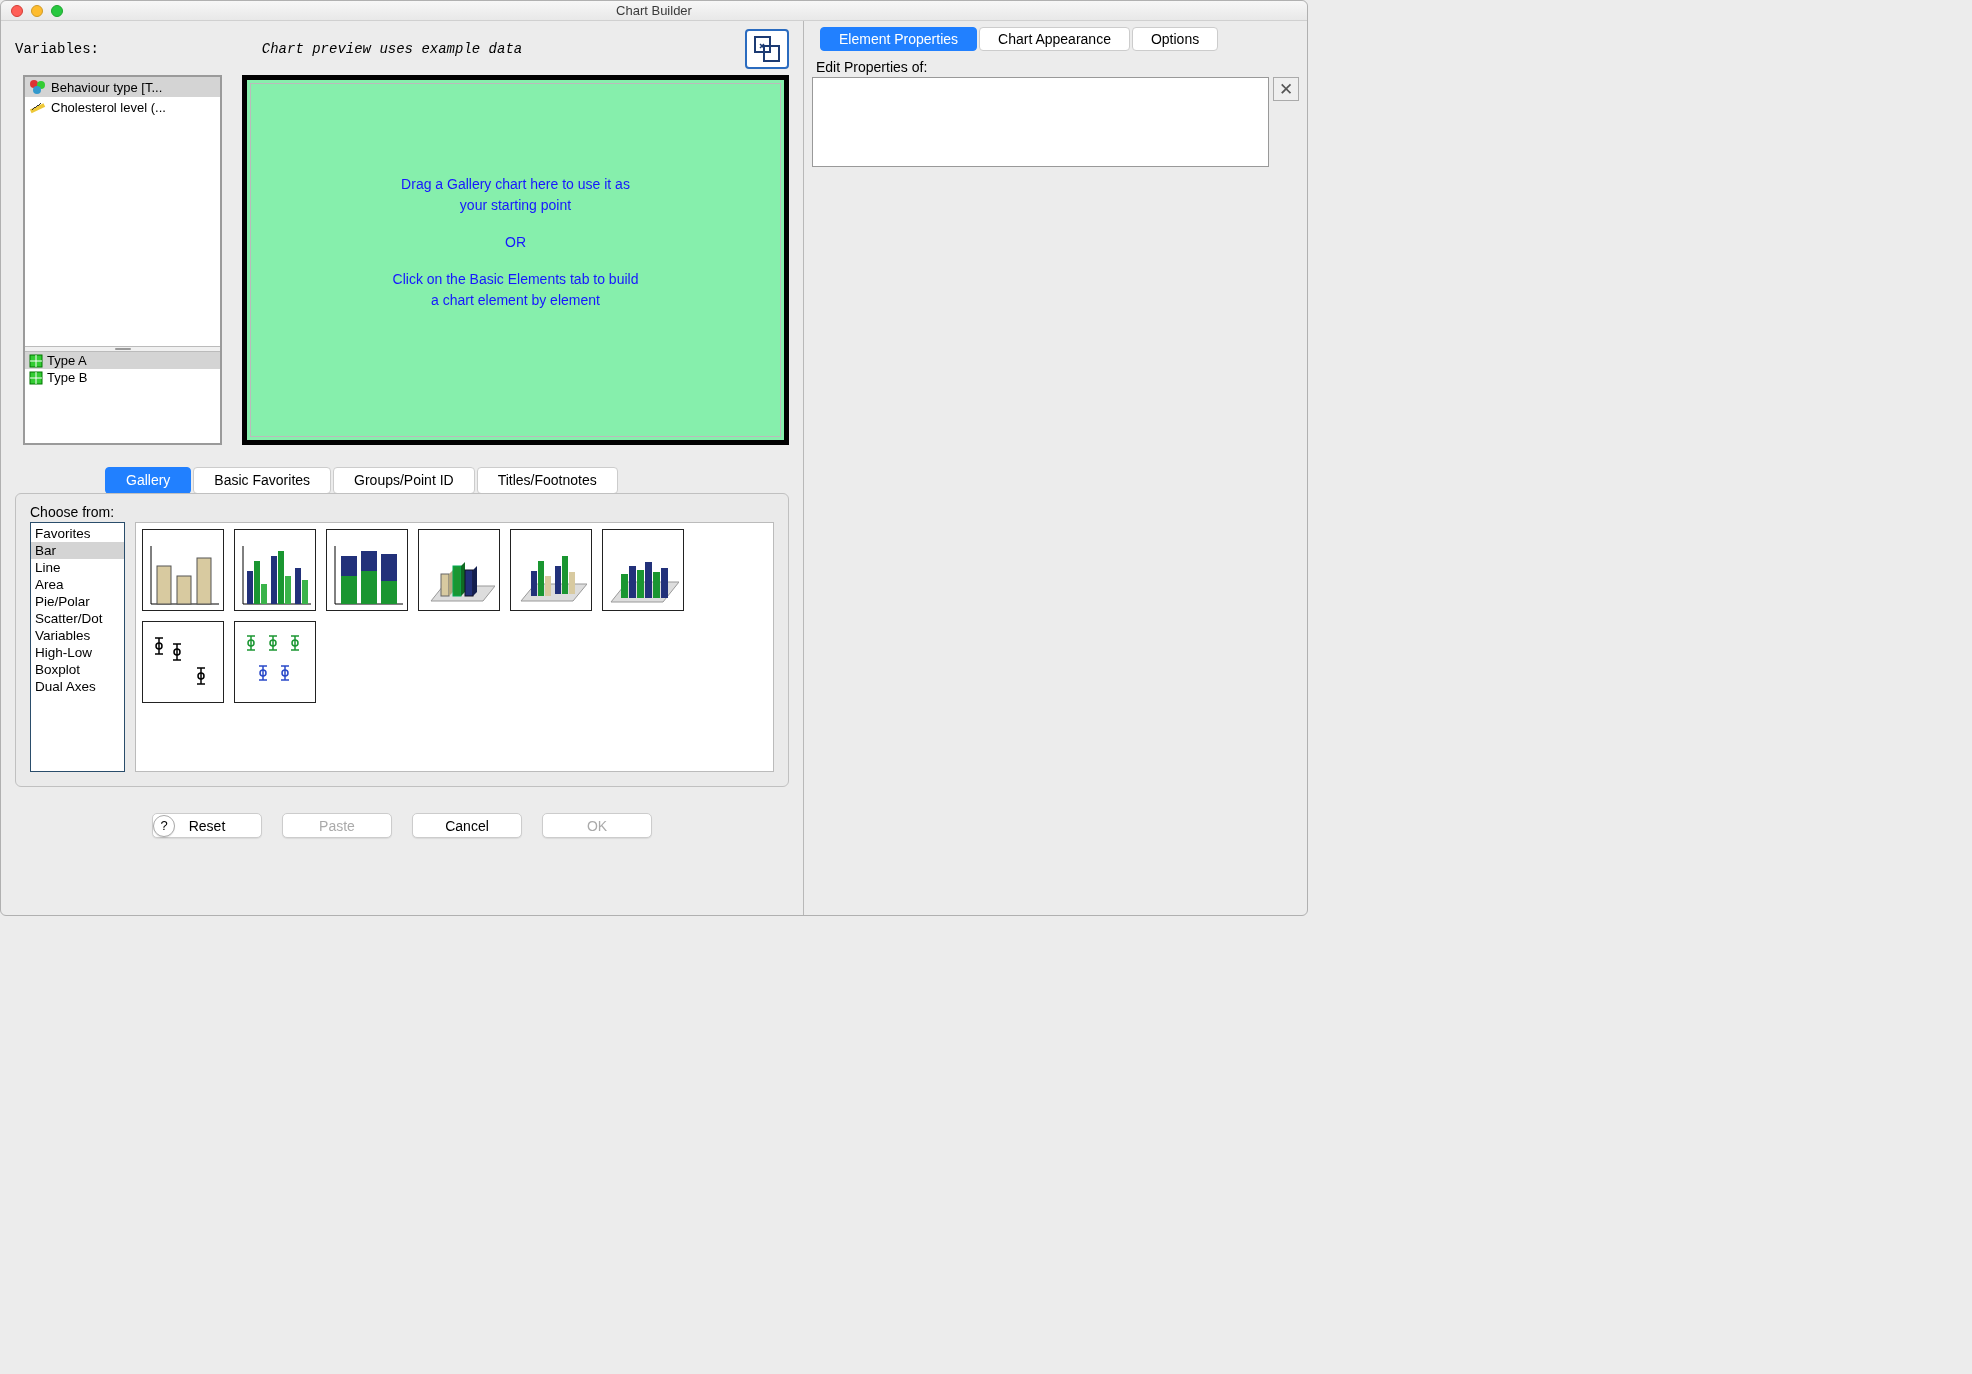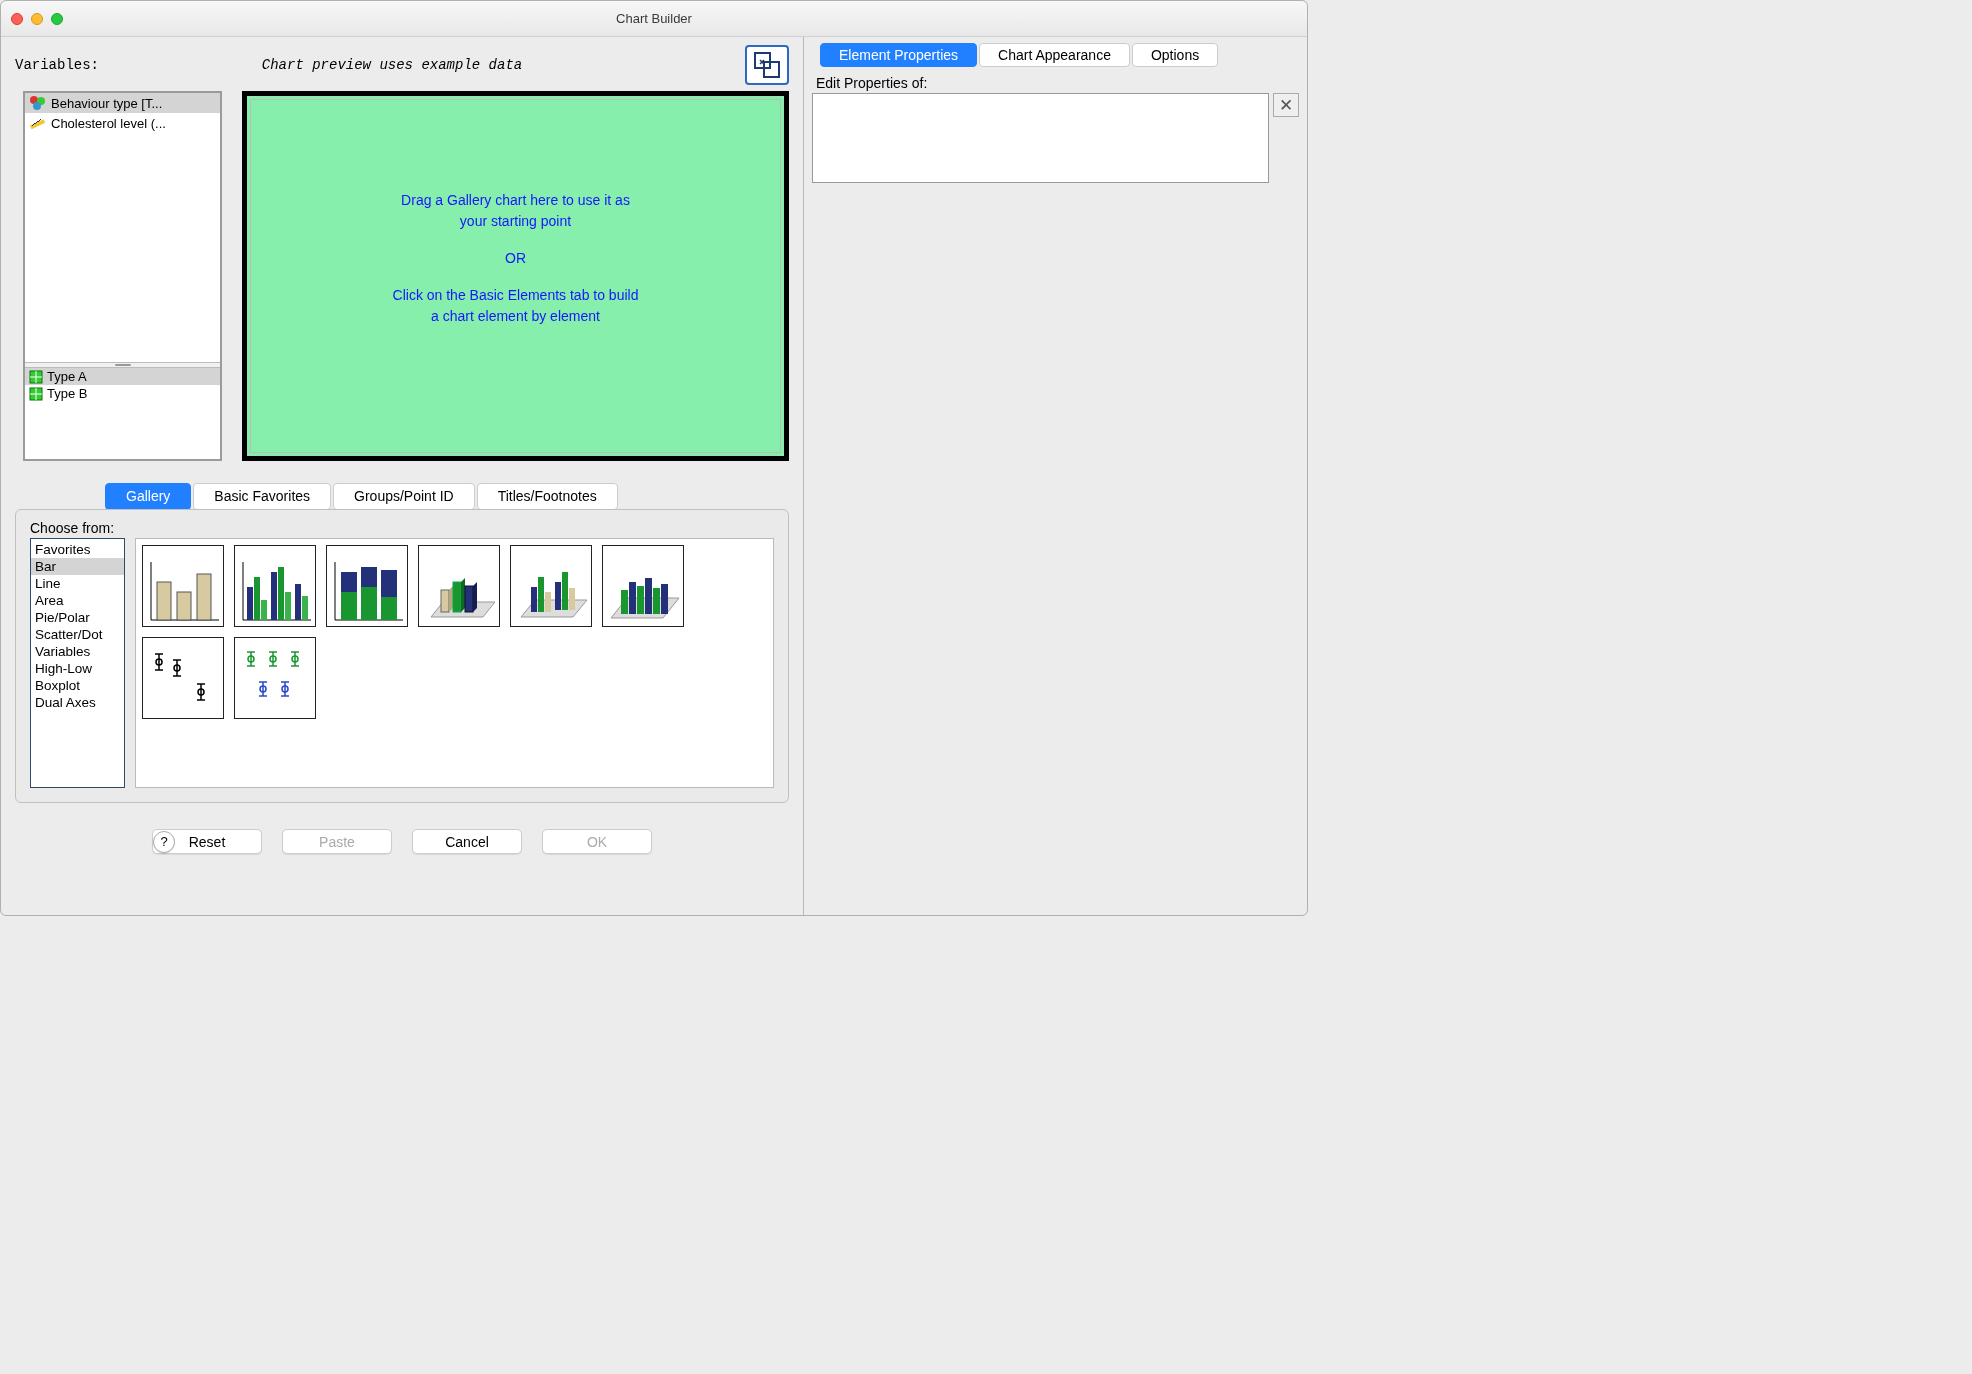--- a/index.html
+++ b/index.html
@@ -23,7 +23,7 @@
     flex-direction: column;
   }
   .titlebar {
-    height: 36px;
+    height: 20px;
     display: flex;
     align-items: center;
     position: relative;

